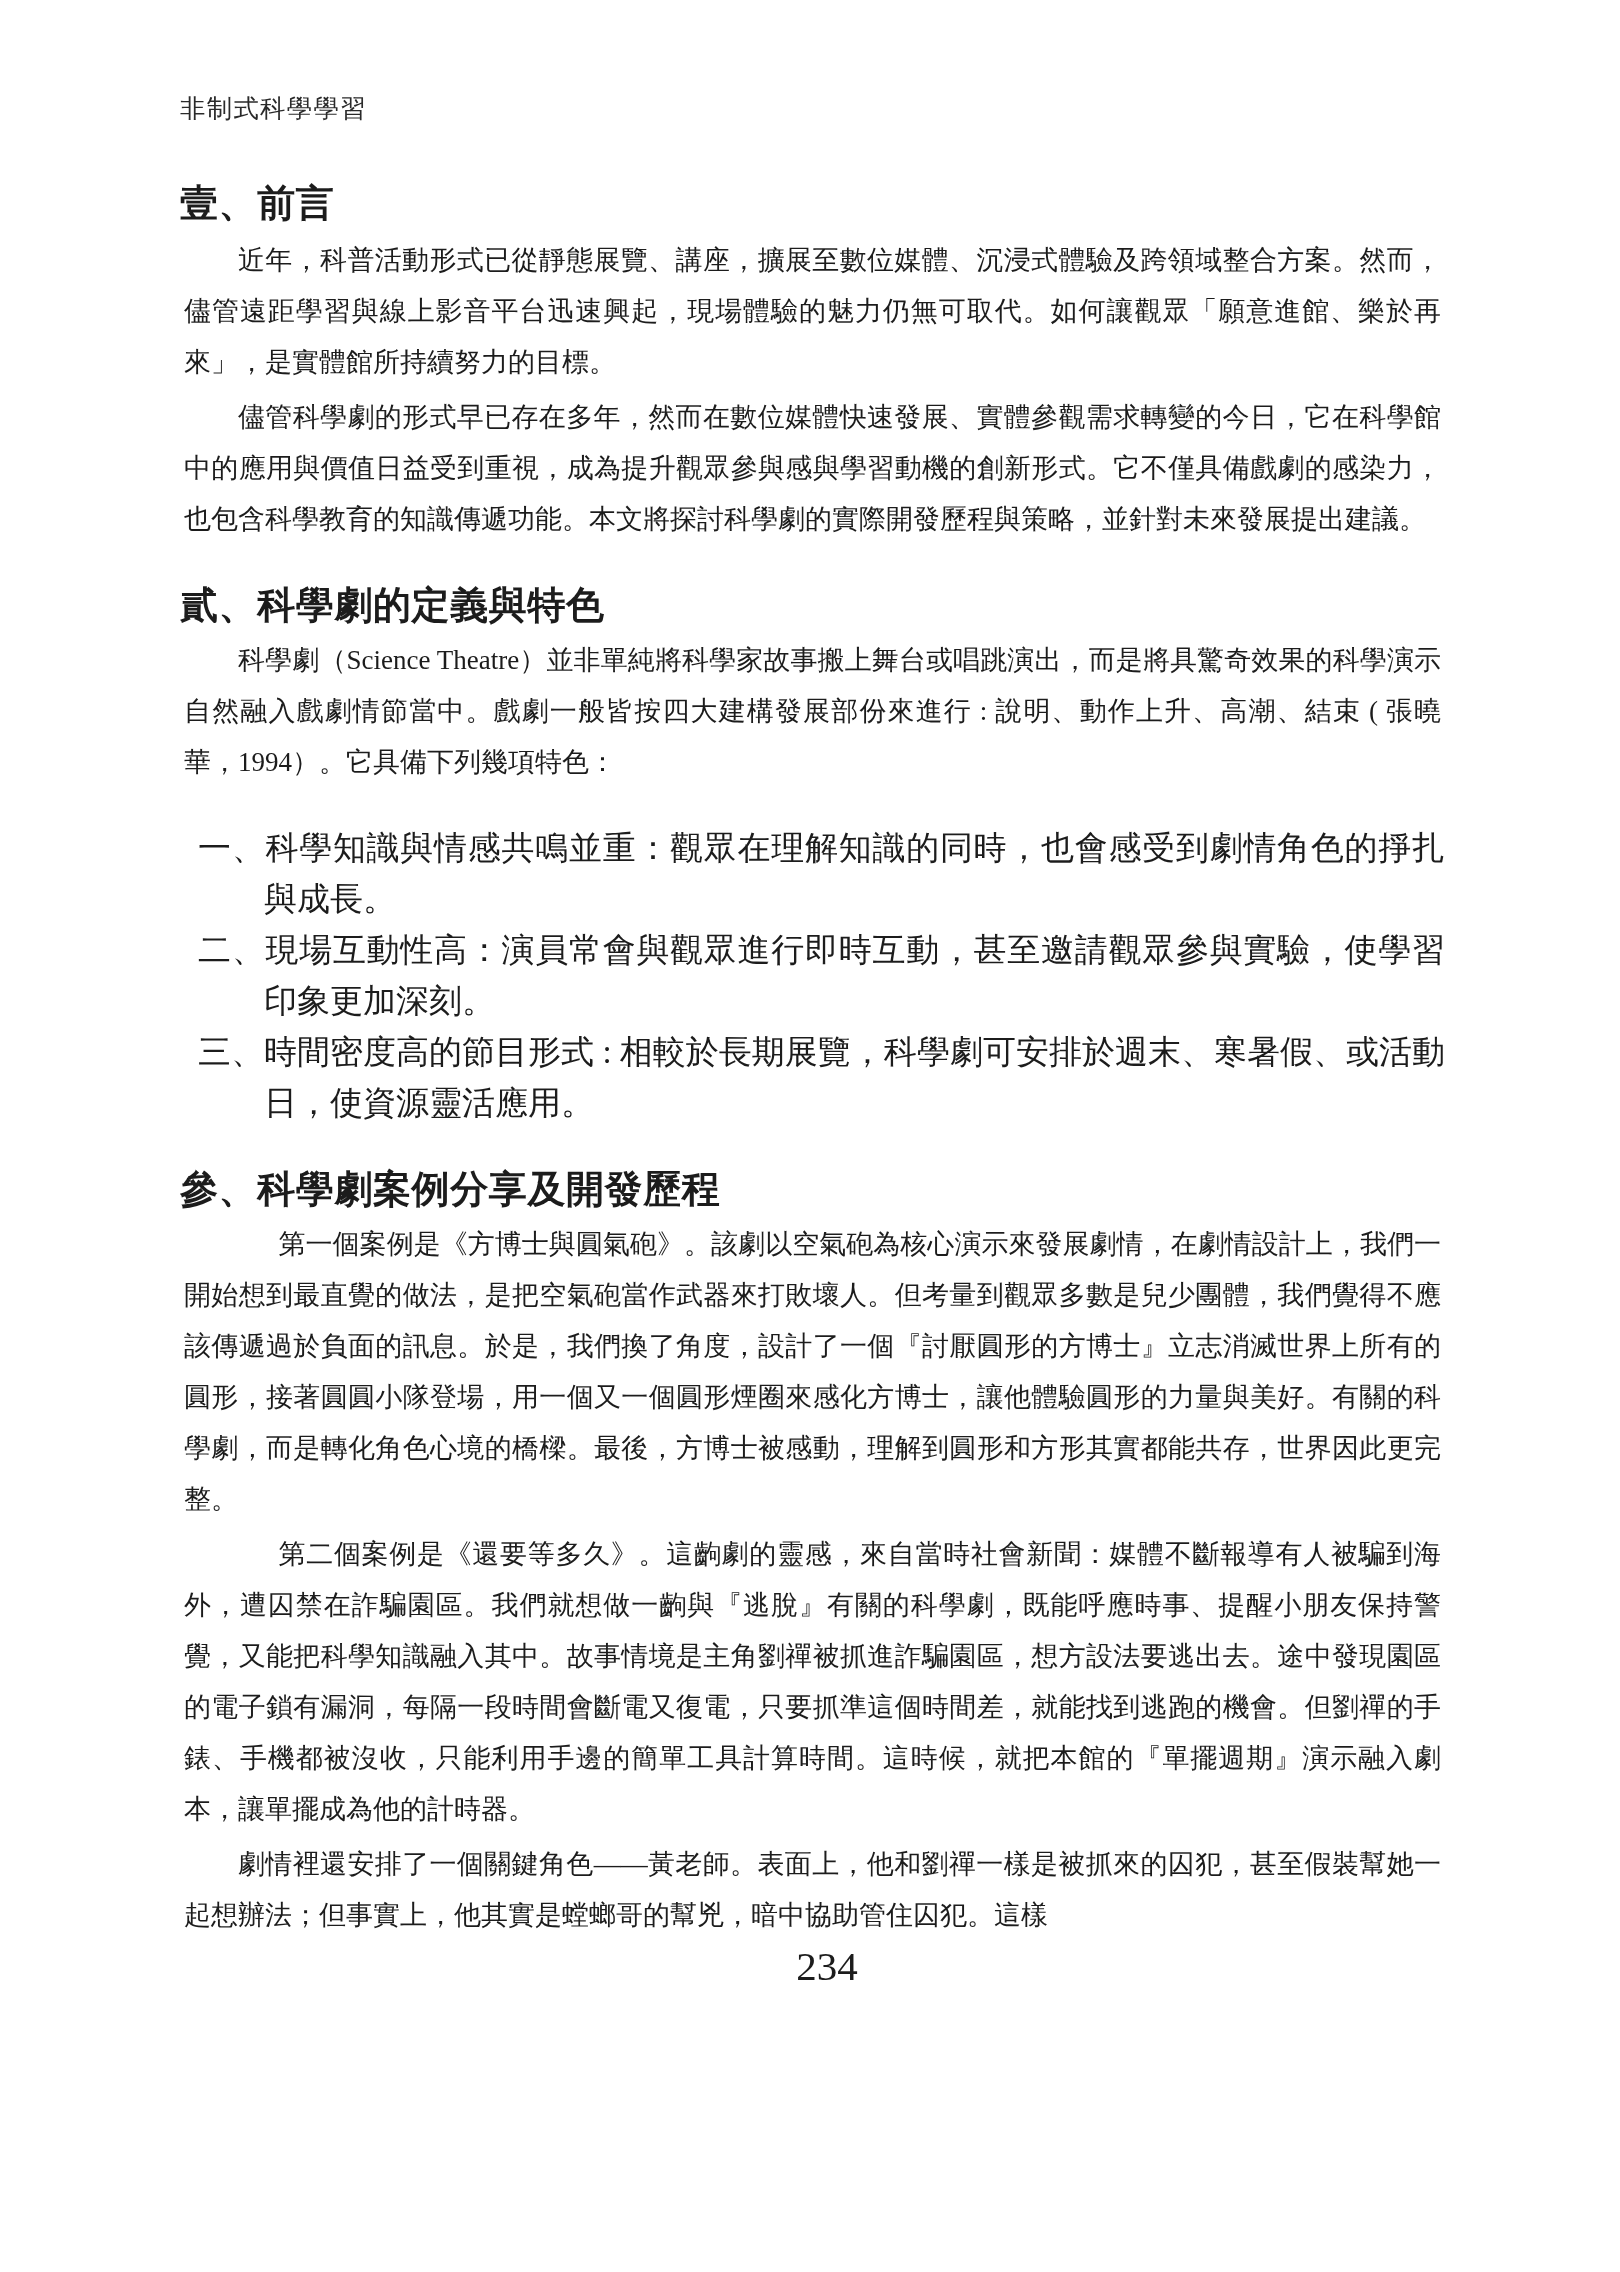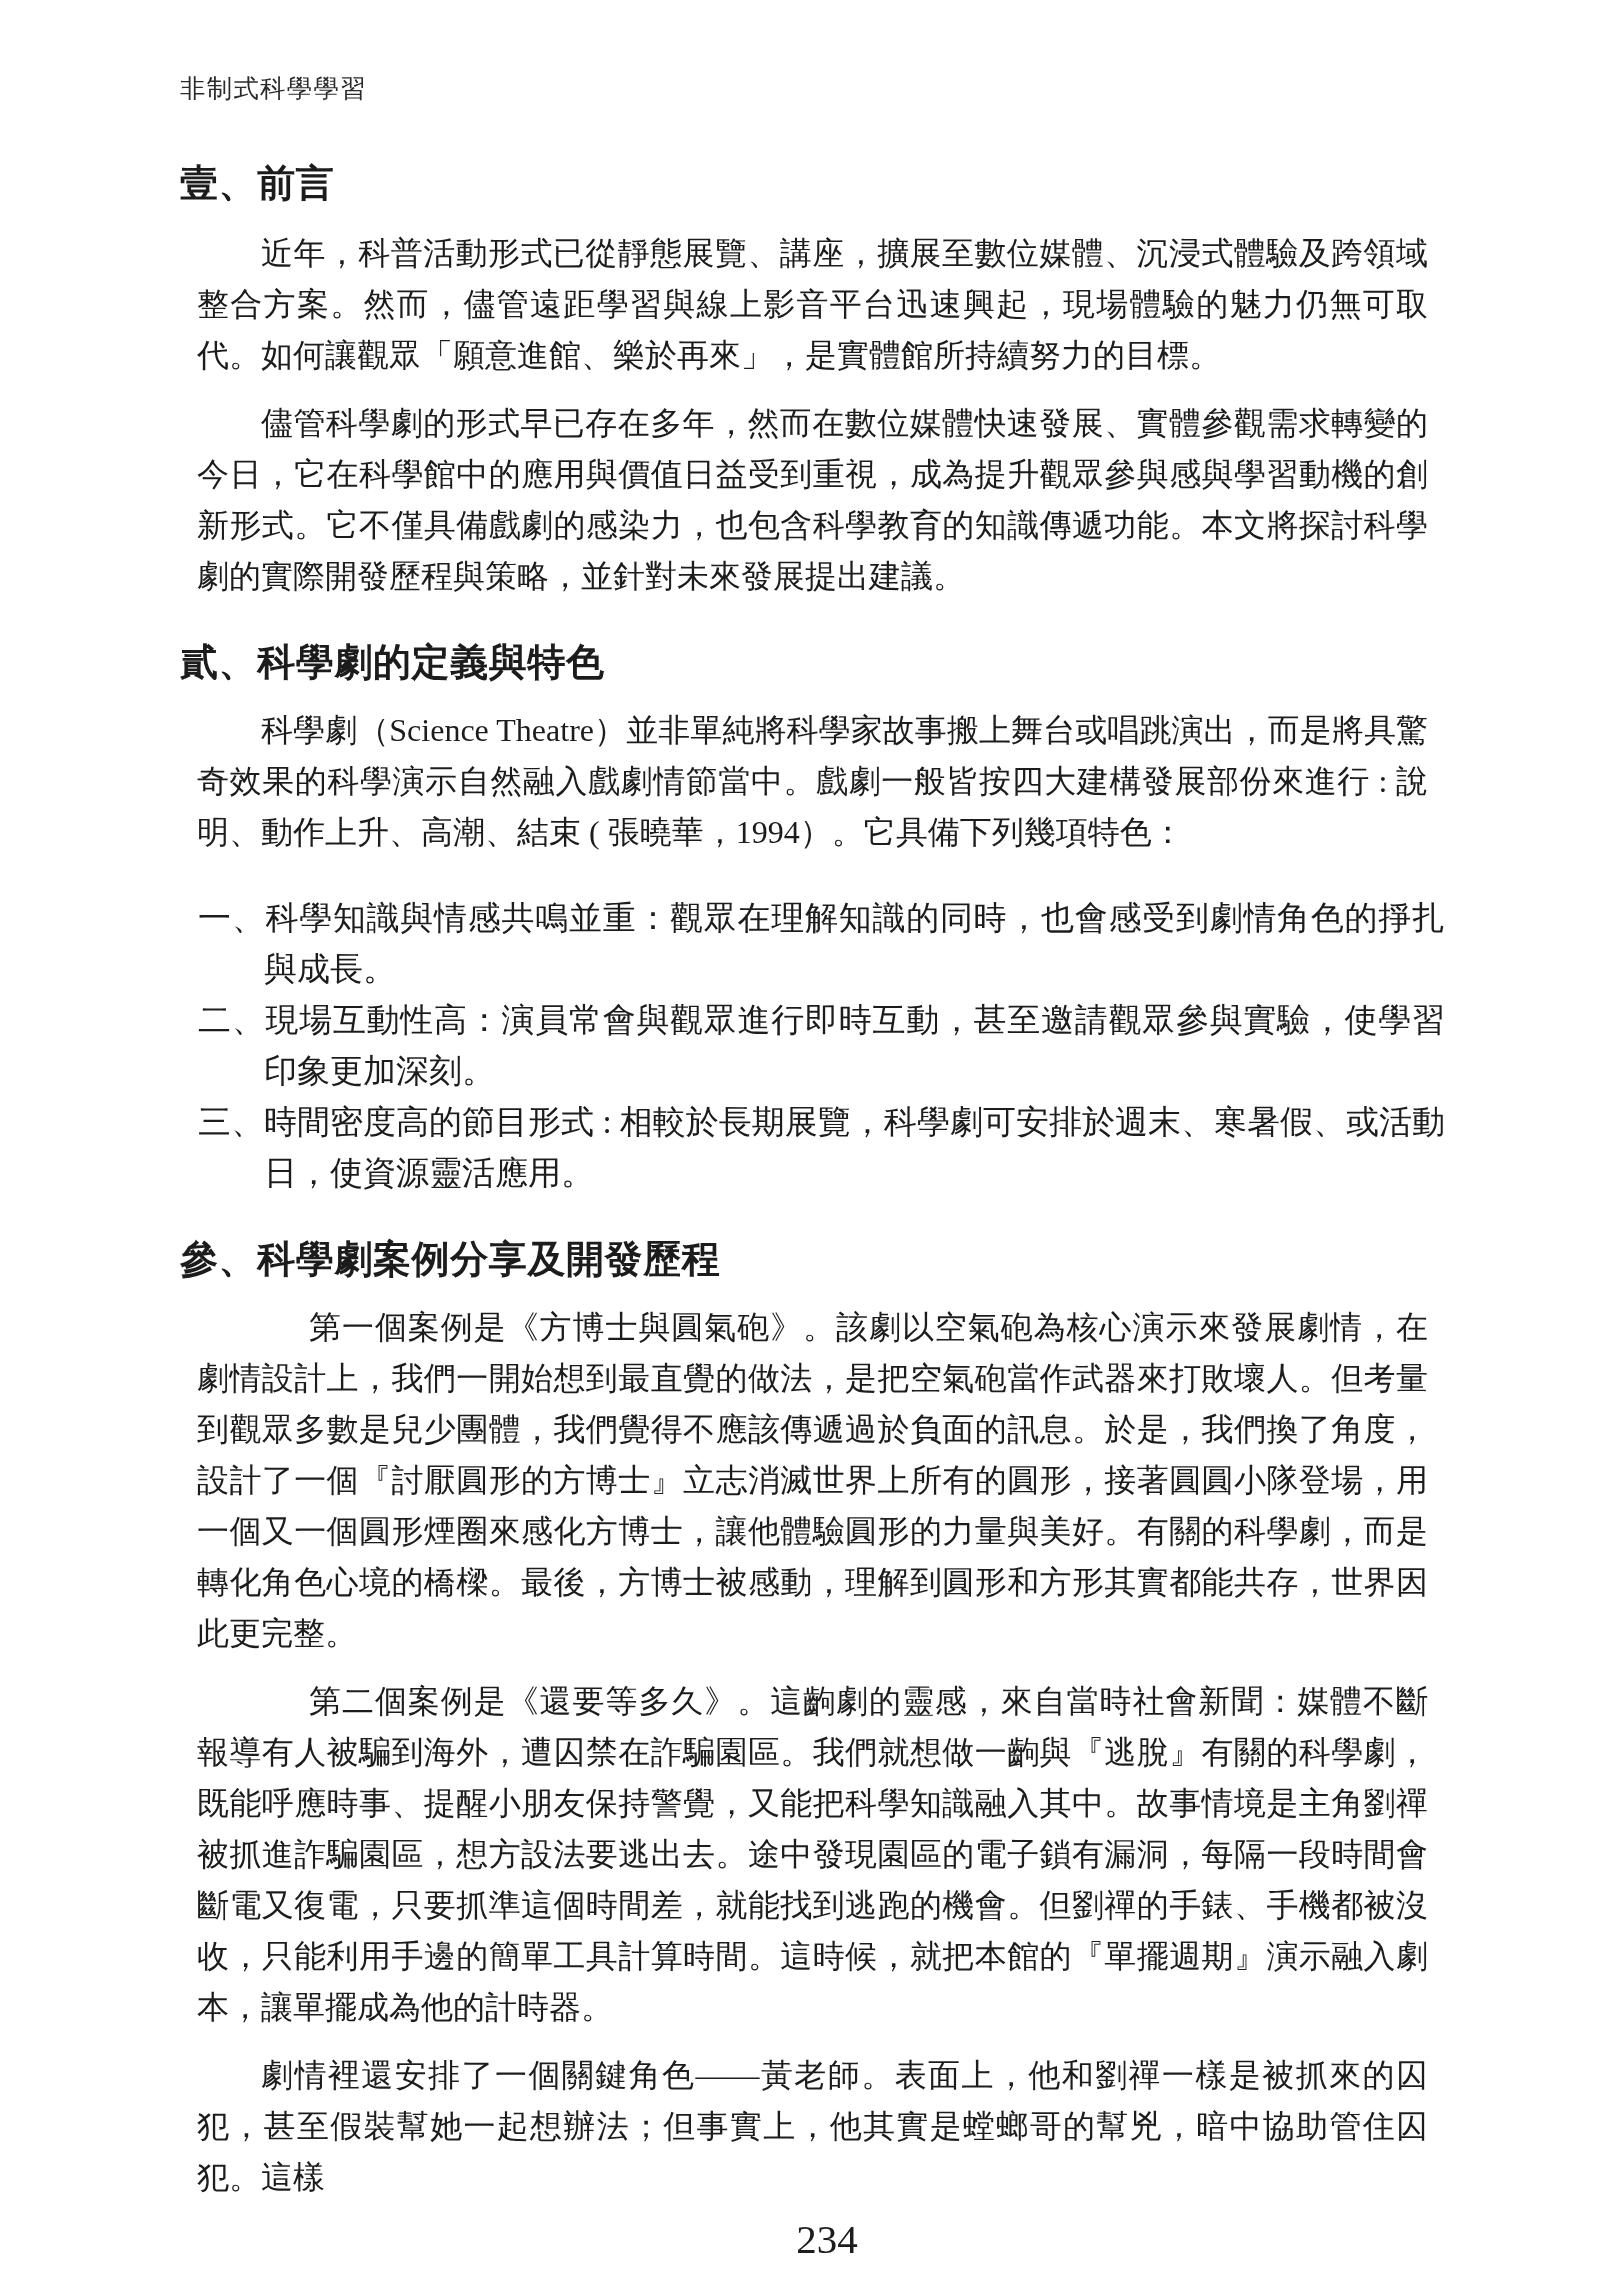--- a/index.html
+++ b/index.html
@@ -15,7 +15,7 @@
     color: #1c1c1c;
     font-family: "Liberation Serif", "DejaVu Serif", serif;
     box-sizing: border-box;
-    padding: 72px 147px 0 180px;
+    padding: 92px 147px 0 180px;
     overflow: hidden;
   }
   .running-header {

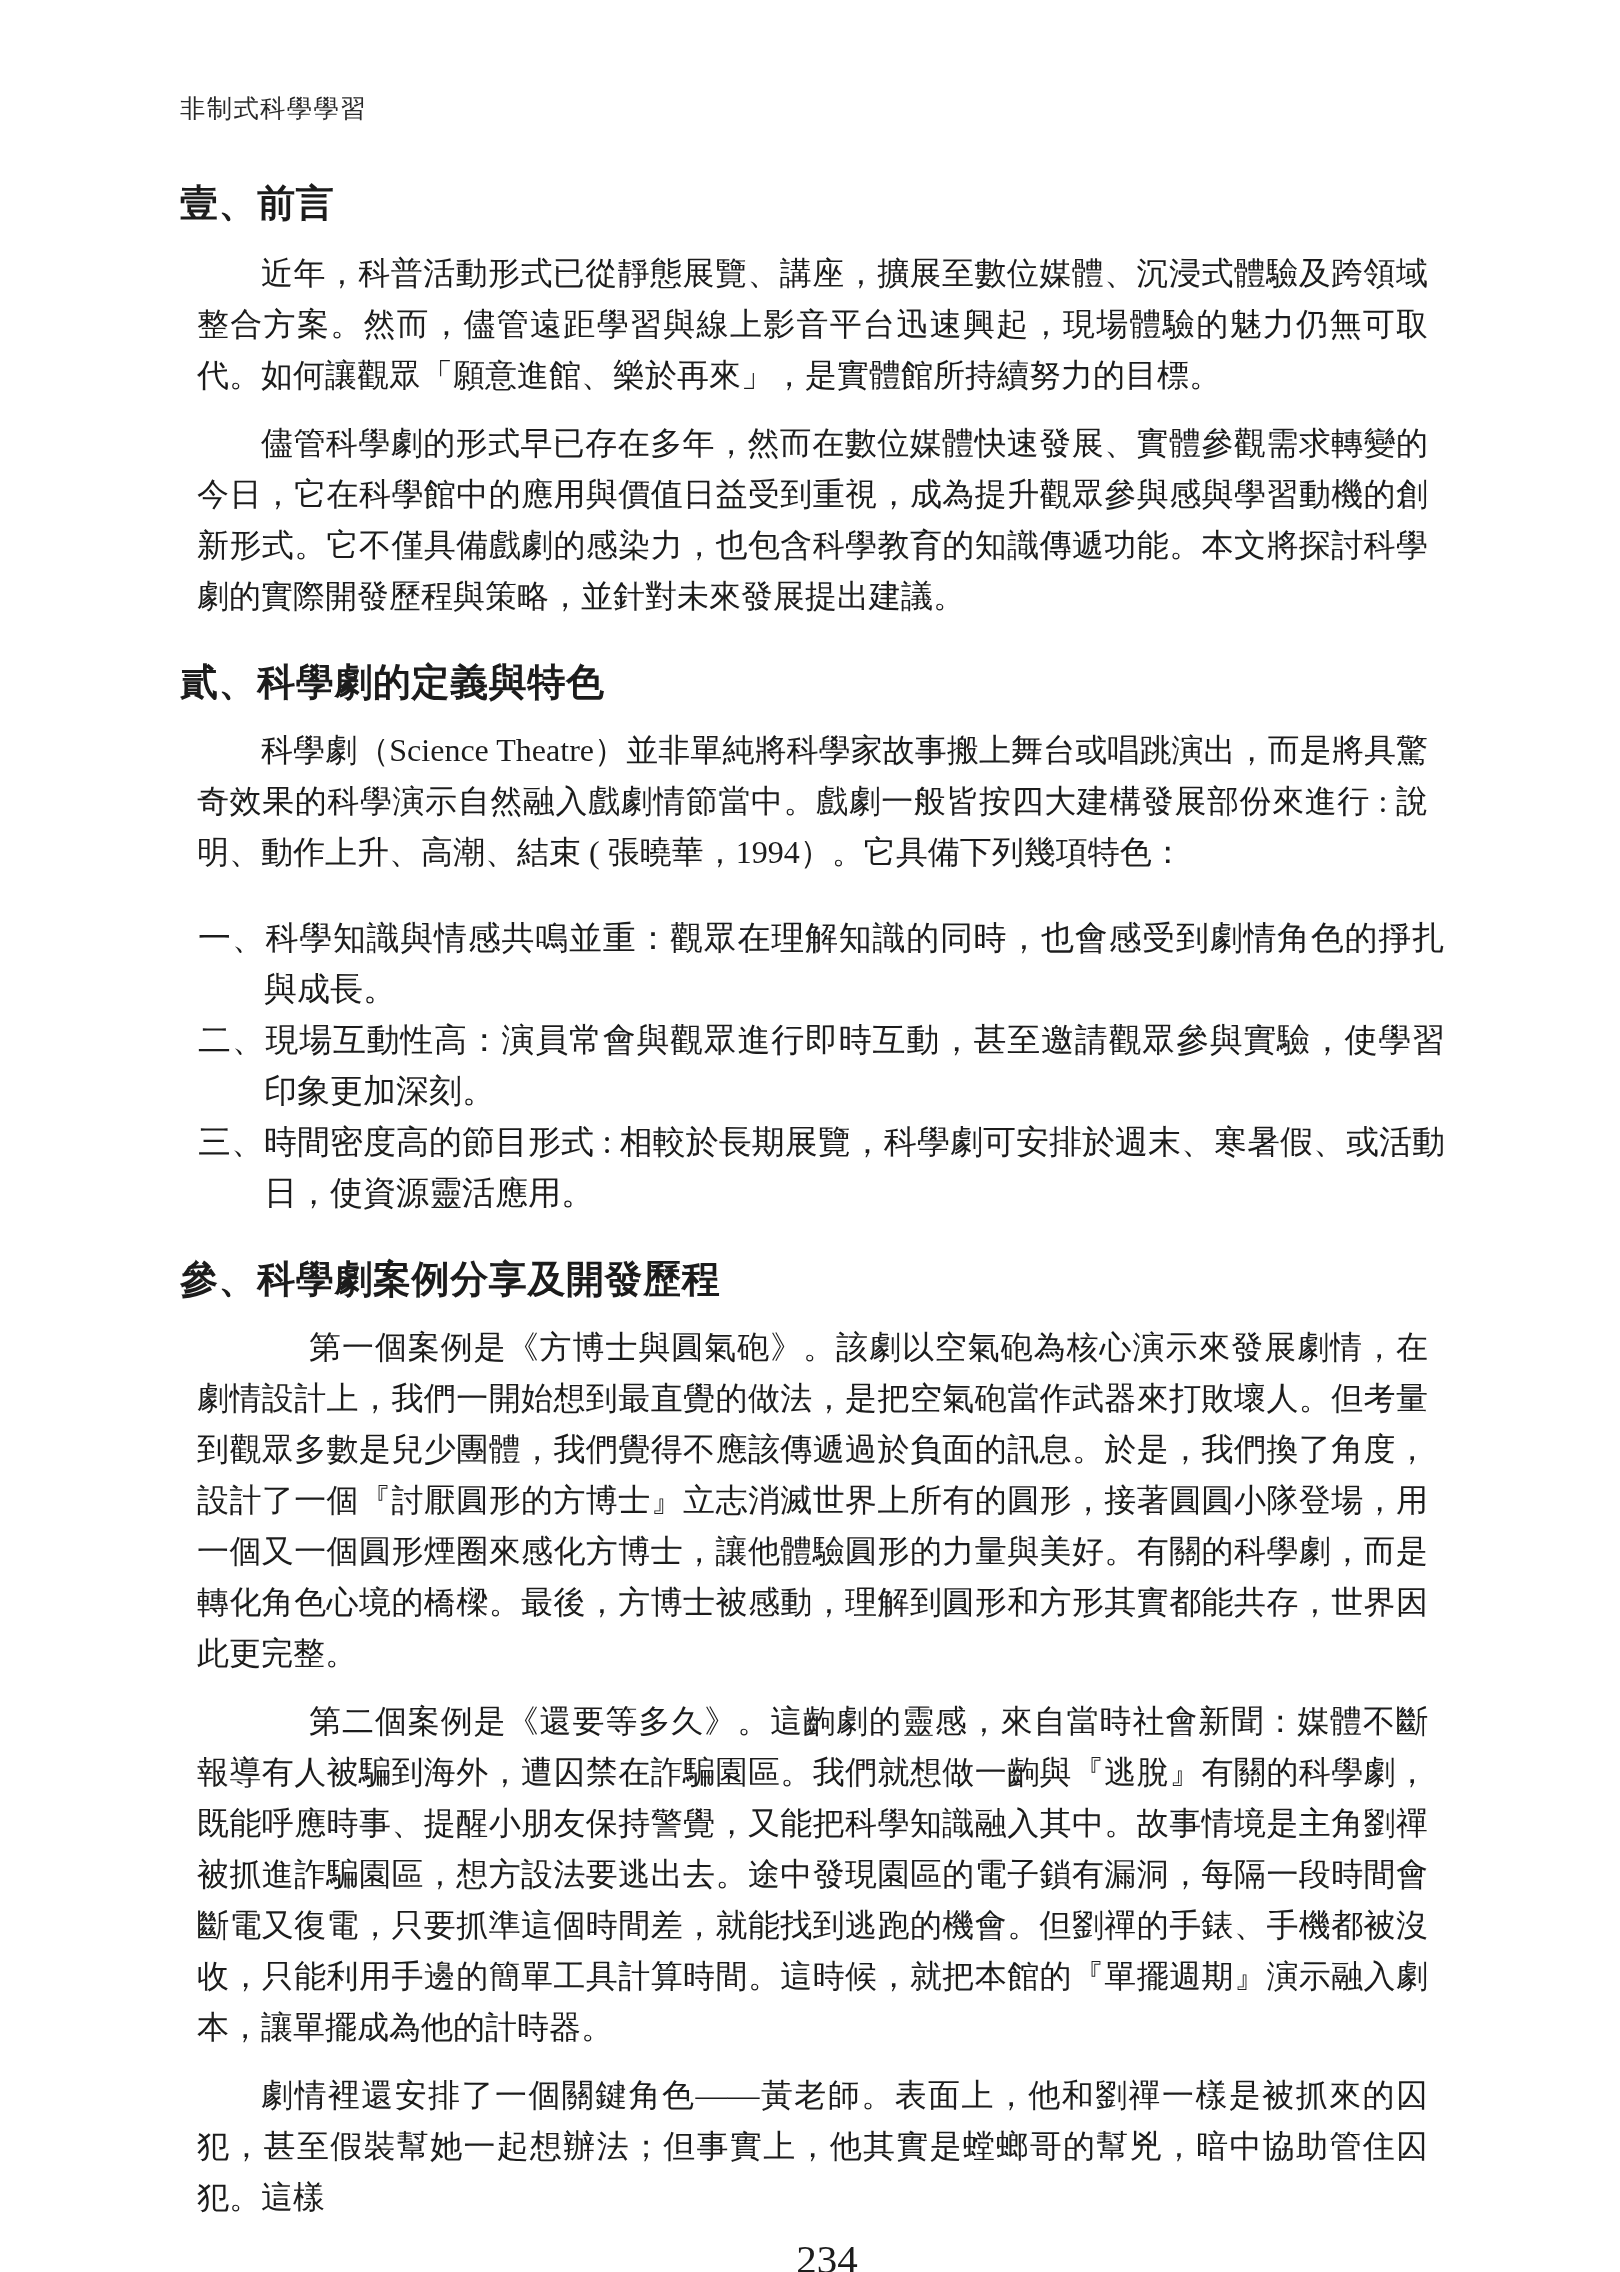--- a/index.html
+++ b/index.html
@@ -33,11 +33,11 @@
   .h1-first { margin-top: 56px; font-family: Liberation Mono, monospace; }
   .h-later  { margin-top: 35px; }
   .para {
-    font-size: 32px;
+    font-size: 27px;
     line-height: 51px;
     text-align: justify;
     text-justify: inter-character;
-    margin: 17px;
+    margin: 4px;
   }
   .indent-2  { text-indent: 2em; }
   .indent-35 { text-indent: 3.5em; }

